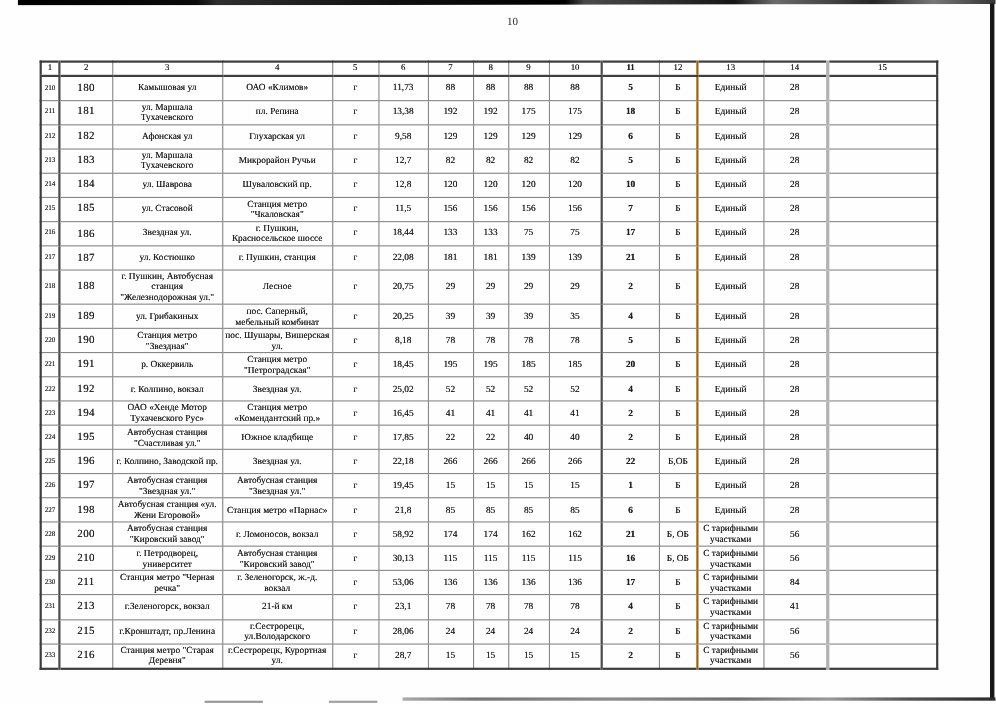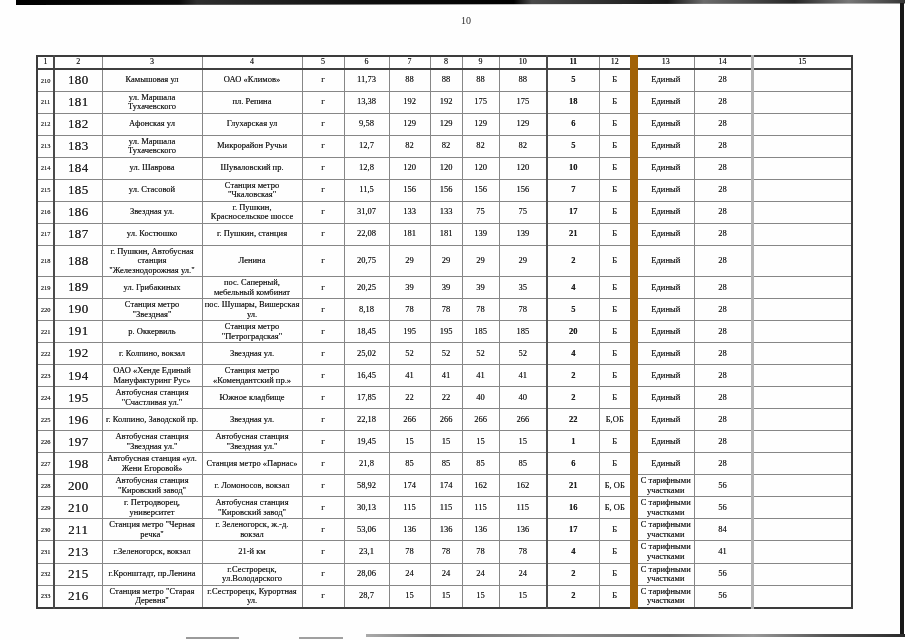--- a/index.html
+++ b/index.html
@@ -42,7 +42,7 @@
   td:nth-child(2){font-size:13px;letter-spacing:0.3px;}
   th:nth-child(2),td:nth-child(2){border-left:2px solid #4a4a4a;}
   th:nth-child(11),td:nth-child(11){border-left:2px solid #4a4a4a;font-weight:bold;}
-  th:nth-child(13),td:nth-child(13){border-left:8px solid #a16207;}
+  th:nth-child(13),td:nth-child(13){border-left:2px solid #a16207;}
   th:nth-child(15),td:nth-child(15){border-left:3px solid #b3b3b3;}
 </style>
 </head>

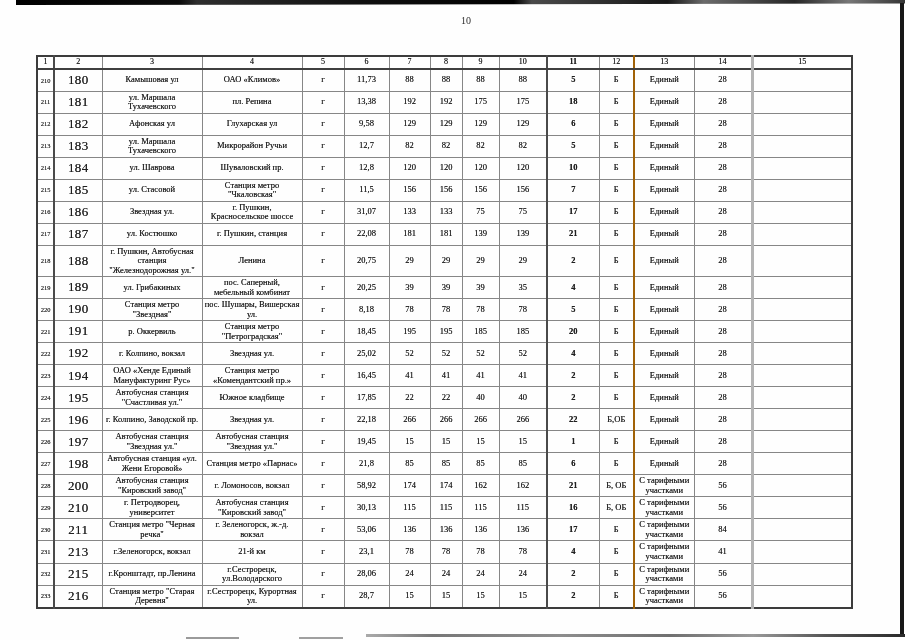--- a/index.html
+++ b/index.html
@@ -39,7 +39,7 @@
   thead th{font-weight:normal;font-size:8px;border-bottom:2px solid #3f3f3f;}
   tbody tr{height:22px;}
   td:nth-child(1){font-size:6.5px;color:#333;}
-  td:nth-child(2){font-size:13px;letter-spacing:0.3px;}
+  td:nth-child(2){font-size:10px;letter-spacing:0.3px;}
   th:nth-child(2),td:nth-child(2){border-left:2px solid #4a4a4a;}
   th:nth-child(11),td:nth-child(11){border-left:2px solid #4a4a4a;font-weight:bold;}
   th:nth-child(13),td:nth-child(13){border-left:2px solid #a16207;}

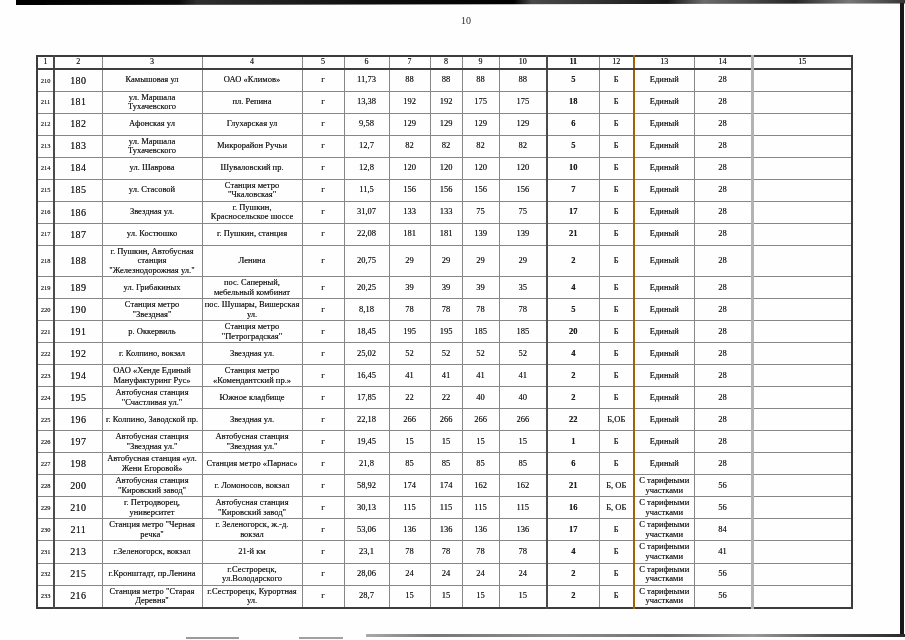--- a/index.html
+++ b/index.html
@@ -203,7 +203,7 @@
           <td>Звездная ул.</td>
           <td>г. Пушкин, Красносельское шоссе</td>
           <td>г</td>
-          <td>31,07</td>
+          <td>18,44</td>
           <td>133</td>
           <td>133</td>
           <td>75</td>

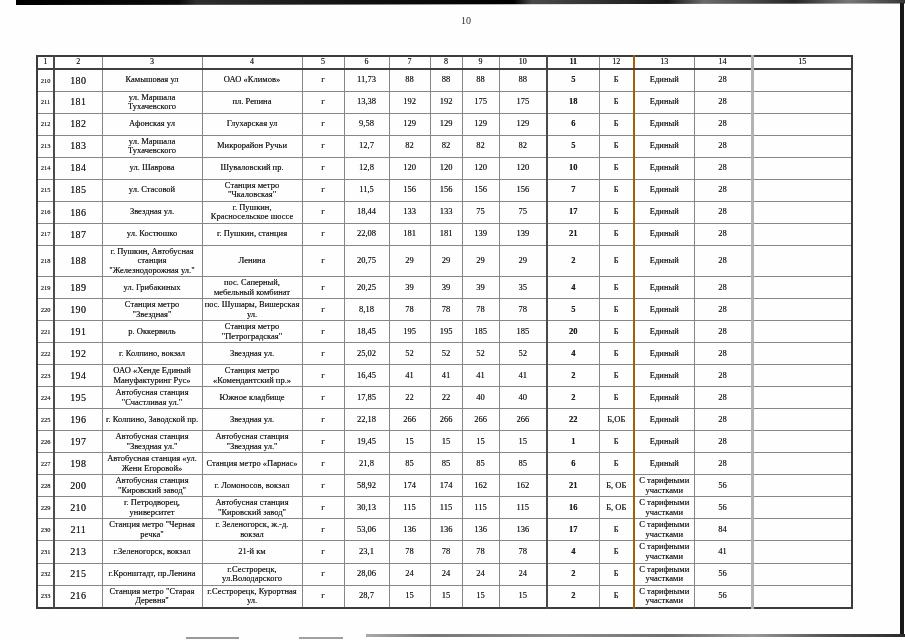--- a/index.html
+++ b/index.html
@@ -235,7 +235,7 @@
           <td>218</td>
           <td>188</td>
           <td>г. Пушкин, Автобусная станция "Железнодорожная ул."</td>
-          <td>Ленина</td>
+          <td>Лесное</td>
           <td>г</td>
           <td>20,75</td>
           <td>29</td>

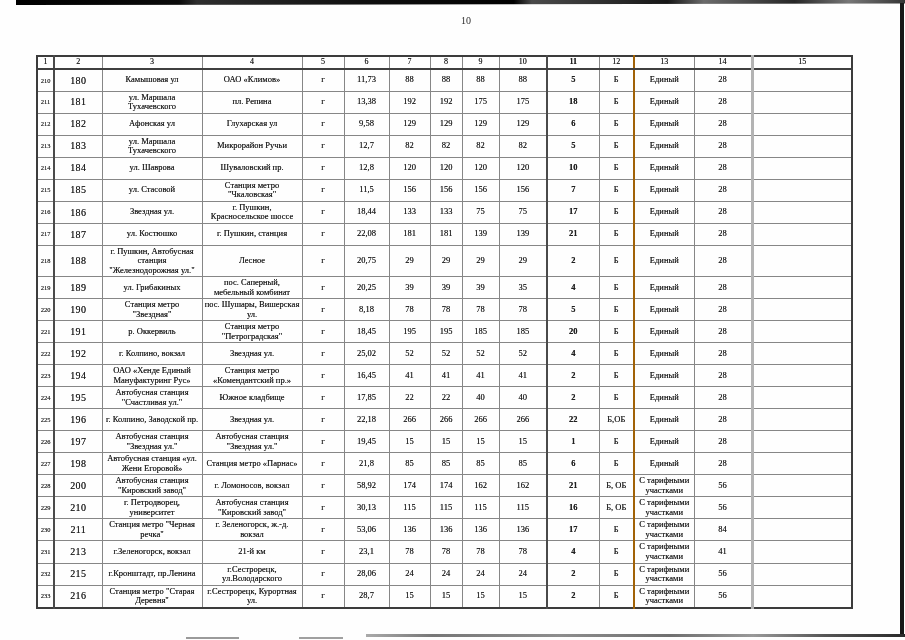--- a/index.html
+++ b/index.html
@@ -319,7 +319,7 @@
         <tr>
           <td>223</td>
           <td>194</td>
-          <td>ОАО «Хенде Единый Мануфактуринг Рус»</td>
+          <td>ОАО «Хенде Мотор Тухачевского Рус»</td>
           <td>Станция метро «Комендантский пр.»</td>
           <td>г</td>
           <td>16,45</td>

